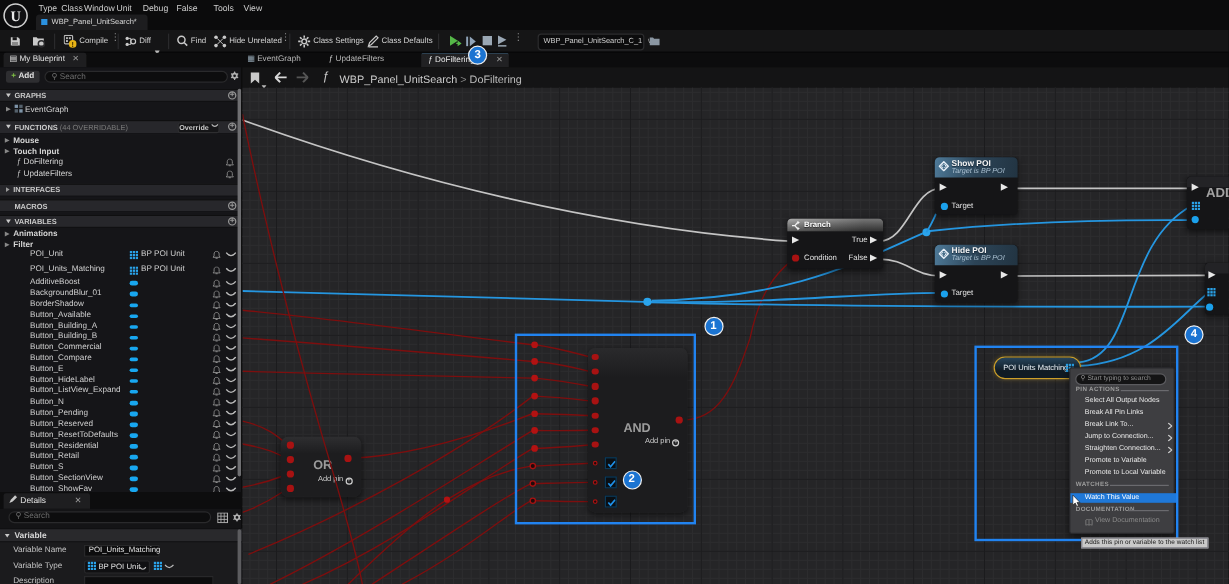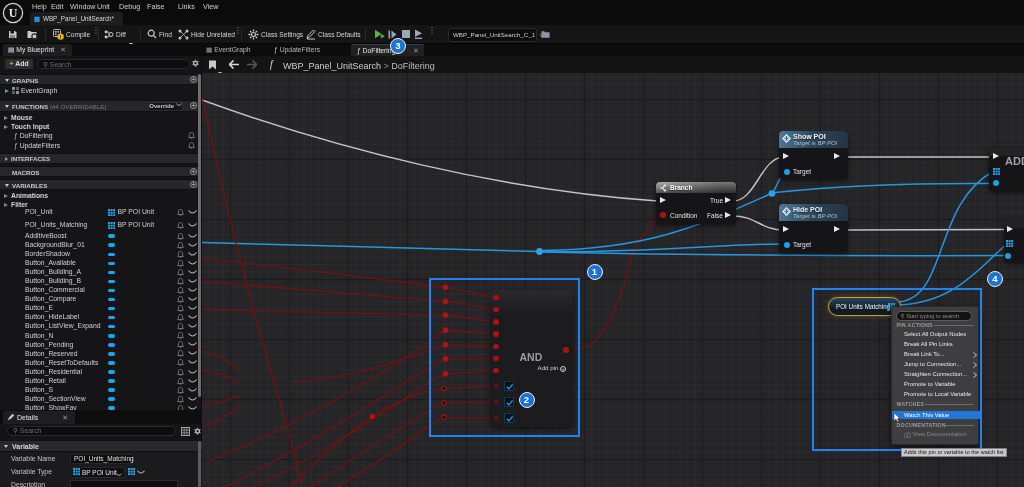--- a/index.html
+++ b/index.html
@@ -69,7 +69,7 @@
     <circle cx="11" cy="11" r="9.6" fill="#101012" stroke="#cfcfcf" stroke-width="1.3"></circle>
     <text x="11" y="15.2" font-size="12" font-weight="bold" fill="#e8e8e8" text-anchor="middle" font-family="Liberation Serif,serif">U</text>
   </svg>
-  <span class="menu" style="left:32px">Help</span>
+  <span class="menu" style="left:32px">Type</span>
   <span class="menu" style="left:51px">Edit</span>
   <span class="menu" style="left:70px">Window</span>
   <span class="menu" style="left:97px">Unit</span>

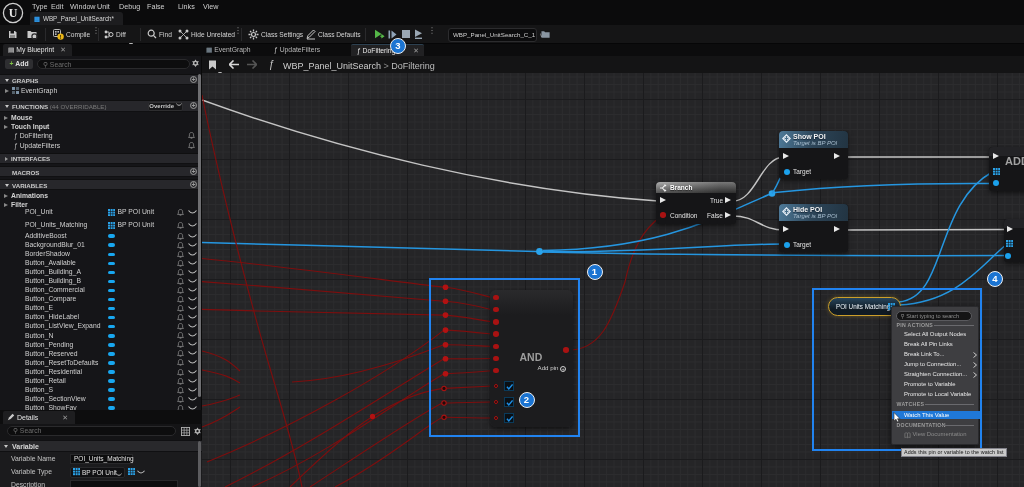--- a/index.html
+++ b/index.html
@@ -70,7 +70,7 @@
     <text x="11" y="15.2" font-size="12" font-weight="bold" fill="#e8e8e8" text-anchor="middle" font-family="Liberation Serif,serif">U</text>
   </svg>
   <span class="menu" style="left:32px">Type</span>
-  <span class="menu" style="left:51px">Edit</span>
+  <span class="menu" style="left:51px">Class</span>
   <span class="menu" style="left:70px">Window</span>
   <span class="menu" style="left:97px">Unit</span>
   <span class="menu" style="left:119px">Debug</span>

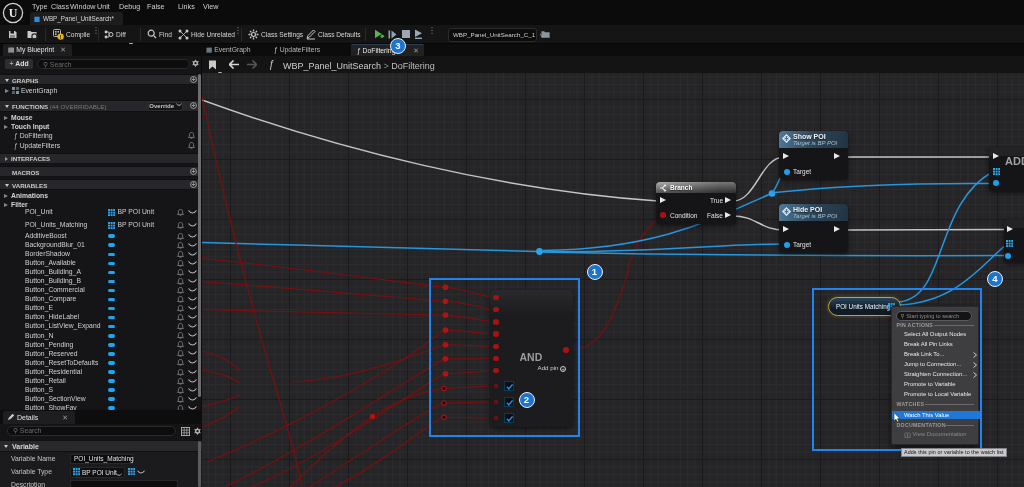--- a/index.html
+++ b/index.html
@@ -75,7 +75,7 @@
   <span class="menu" style="left:97px">Unit</span>
   <span class="menu" style="left:119px">Debug</span>
   <span class="menu" style="left:147px">False</span>
-  <span class="menu" style="left:178px">Links</span>
+  <span class="menu" style="left:178px">Tools</span>
   <span class="menu" style="left:203px">View</span>
   <div id="assettab"><span style="color:#2d9bf0;font-weight:bold;margin:0 3px 0 4px">▦</span>WBP_Panel_UnitSearch* <span style="color:#aaa;margin-left:2px">✕</span></div>
 </div>

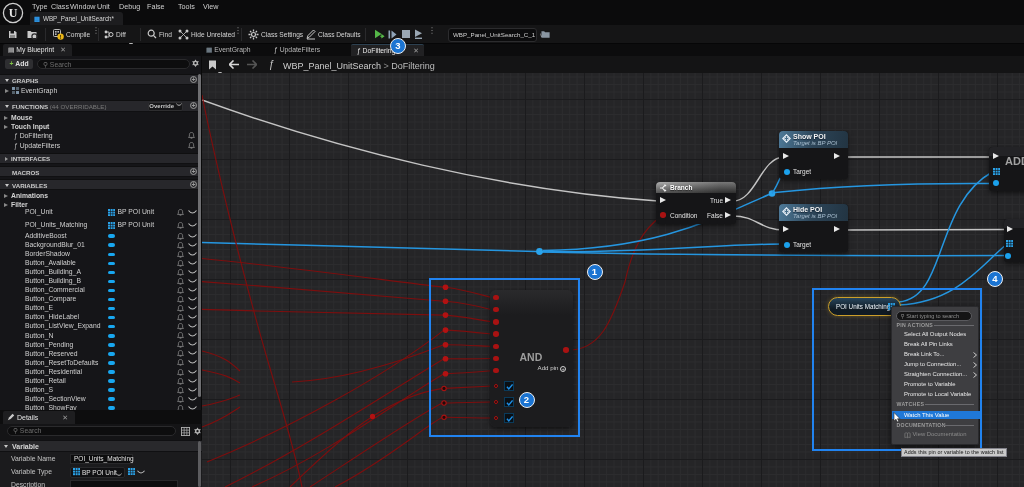--- a/index.html
+++ b/index.html
@@ -571,6 +571,15 @@
       </svg>
 <span class="bluepin" style="left:1px;top:33.5px"></span>
 </div>
+<div class="node" style="left:32px;top:291px;width:67px;height:50px;background:linear-gradient(180deg,#2e2e30,#1d1d1f 28%);border-radius:6px">
+<span class="redpin" style="left:5.2px;top:4.2px;background:#a81212"></span>
+      <span class="redpin" style="left:5.2px;top:16.2px;background:#a81212"></span>
+      <span class="redpin" style="left:5.2px;top:28.2px;background:#a81212"></span>
+      <span class="redpin" style="left:5.2px;top:40.2px;background:#a81212"></span>
+<span class="redpin" style="left:53.2px;top:15.2px;background:#a81212"></span>
+<span class="abs" style="left:27px;top:17.5px;font-size:10.5px;font-weight:bold;color:#9c9c9c">OR</span>
+<span class="abs" style="left:31px;top:31.5px;font-size:6.2px;color:#cfcfcf">Add pin <span style="display:inline-block;width:6px;height:6px;border:1px solid #cfcfcf;border-radius:50%;font-size:5.5px;line-height:4px;text-align:center;vertical-align:-1px">+</span></span>
+</div>
 <div class="node" style="left:287.5px;top:217px;width:83.5px;height:137px;background:linear-gradient(180deg,#2a2a2c,#1c1c1e 18%);border-radius:6px">
 <span class="redpin" style="left:3.7px;top:4.7px;background:#a81212"></span>
       <span class="redpin" style="left:3.7px;top:16.9px;background:#a81212"></span>

